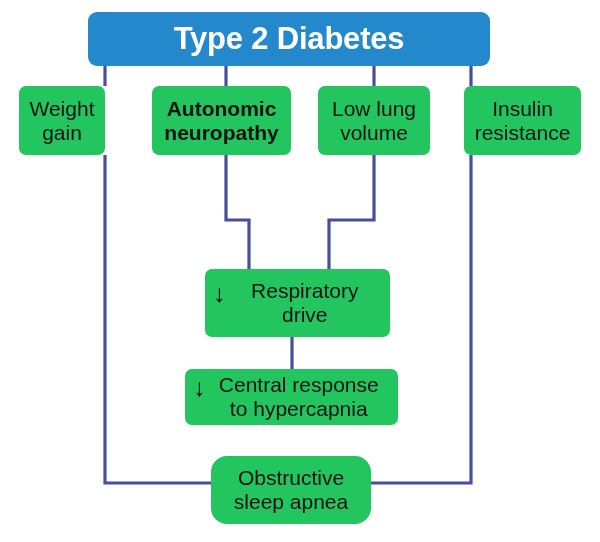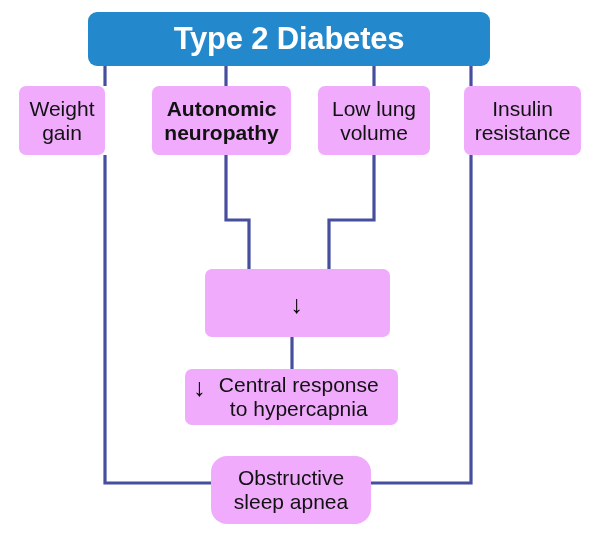--- a/index.html
+++ b/index.html
@@ -36,7 +36,7 @@
     justify-content: center;
     text-align: center;
     border-radius: 7px;
-    background: #f0abfc;
+    background: #22c55e;
     color: #121212;
     line-height: 1.12;
     z-index: 3;

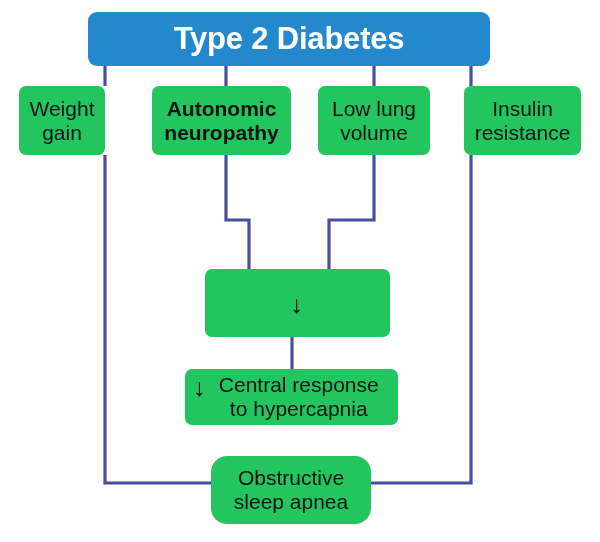--- a/index.html
+++ b/index.html
@@ -137,6 +137,8 @@
   <div class="node node-effect" style="left:205px; top:269px; width:185px; height:68px;">
     <span class="effect-inner">
       <span class="down-arrow">↓</span>
+      <span class="effect-text">Respiratory
+drive</span>
     </span>
   </div>
 

